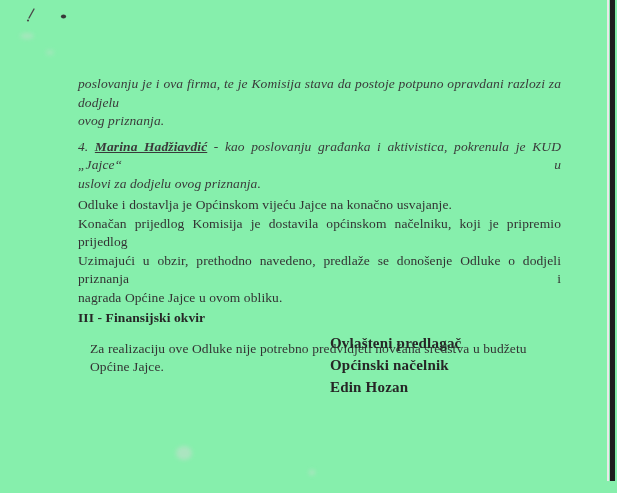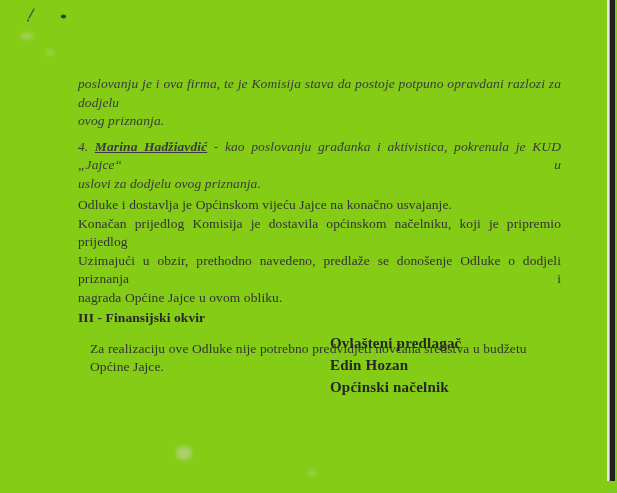--- a/index.html
+++ b/index.html
@@ -11,7 +11,7 @@
     position: relative;
     width: 617px;
     height: 493px;
-    background: #84cc16;
+    background: #86efac;
     overflow: hidden;
     font-family: "Liberation Serif", "DejaVu Serif", serif;
   }

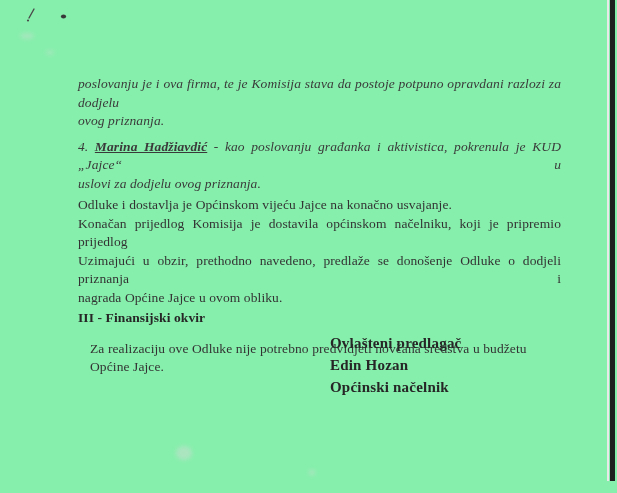--- a/index.html
+++ b/index.html
@@ -132,8 +132,8 @@
 
   <div class="signature">
     <div>Ovlašteni predlagač</div>
+    <div>Općinski načelnik</div>
     <div>Edin Hozan</div>
-    <div>Općinski načelnik</div>
   </div>
 
 </div>

